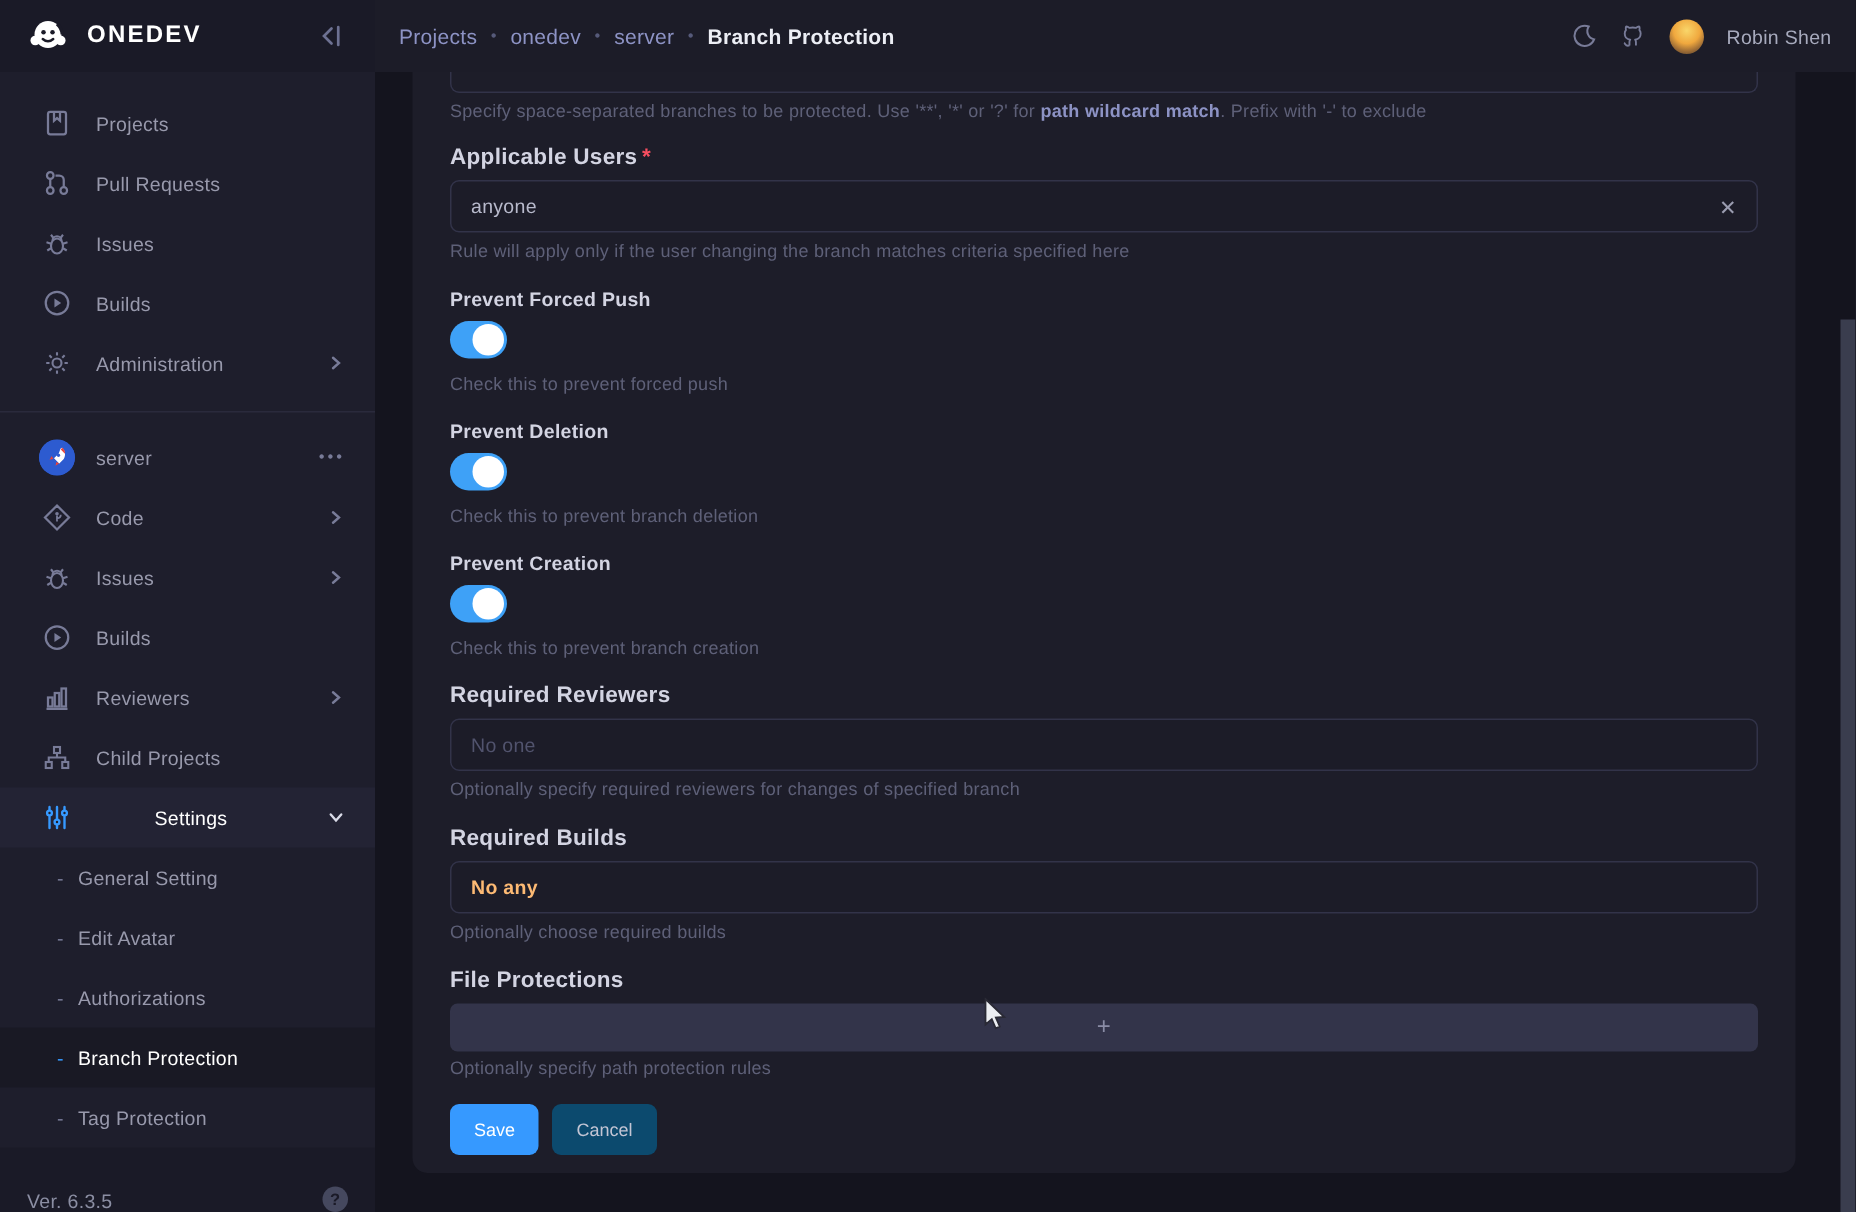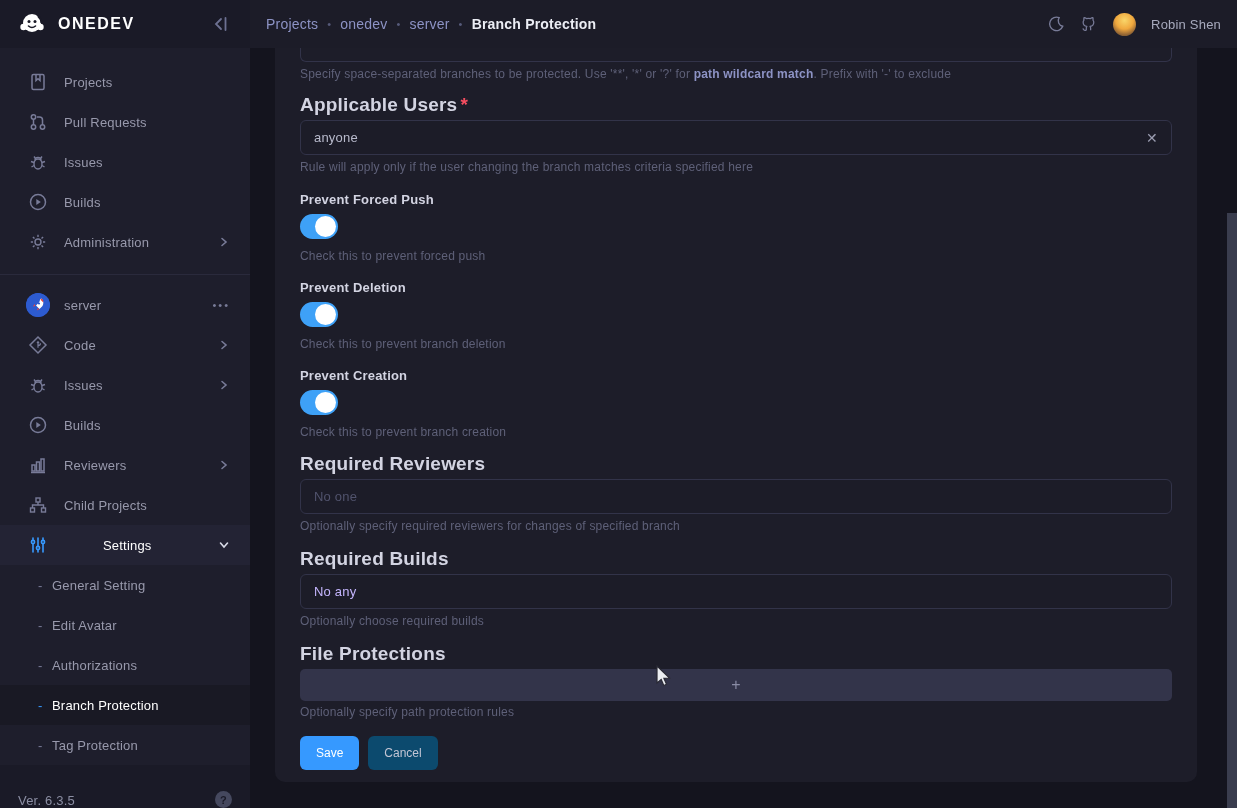--- a/index.html
+++ b/index.html
@@ -98,7 +98,7 @@
   .mb18 { margin-bottom:18px; }
   .mb17 { margin-bottom:17px; }
   .field-label {
-    font-size:19px; font-weight:bold; color:#d3d4e2; margin-bottom:7px; line-height:16px;
+    font-size:15px; font-weight:bold; color:#d3d4e2; margin-bottom:7px; line-height:16px;
   }
   .req-star { color:#f64e60; margin-left:3px; }
   .text-input {

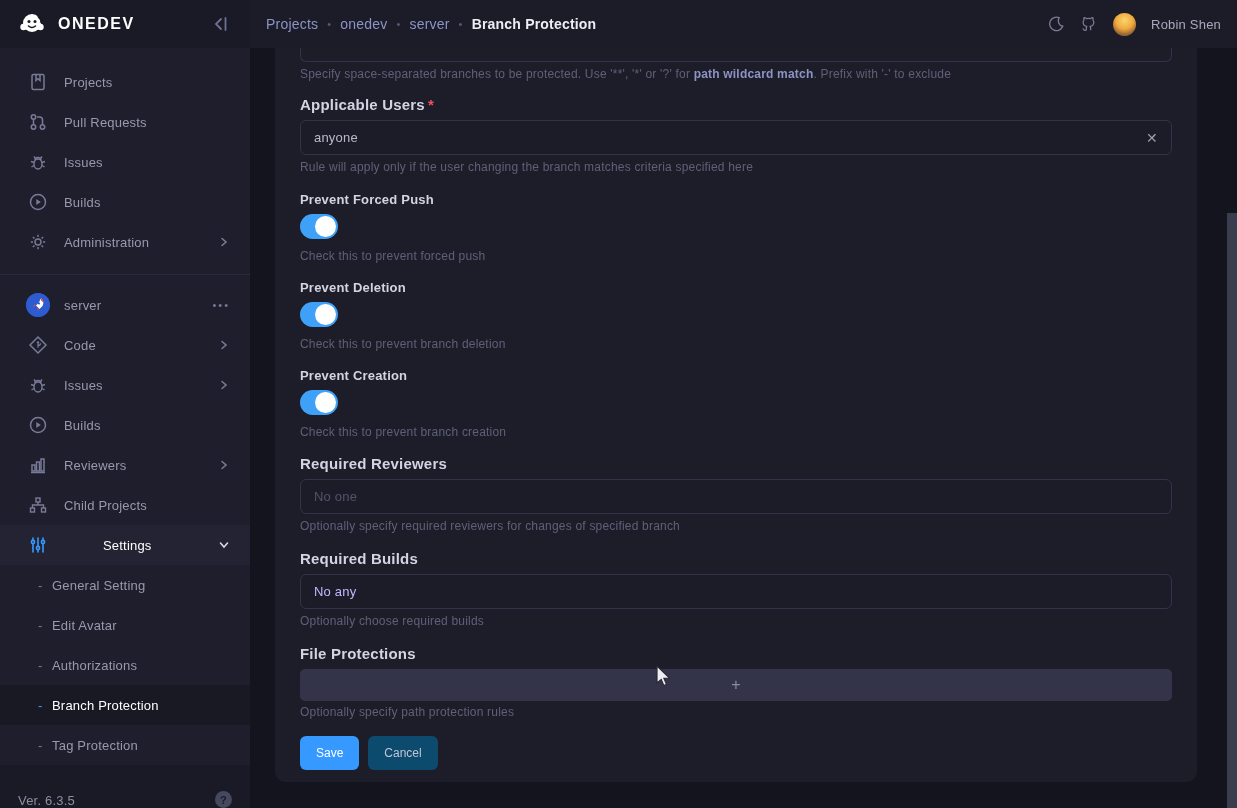--- a/index.html
+++ b/index.html
@@ -108,7 +108,7 @@
   }
   .text-input .clear-x { margin-left:auto; color:#9a9cb0; font-size:14px; cursor:pointer; }
   .text-input.placeholder { color:#51536d; }
-  .text-input.dim-value { color:#c4b5fd; }
+  .text-input.dim-value { color:#fdba74;font-weight:bold; }
 
   .toggle-label { font-size:13px; font-weight:bold; color:#d3d4e2; margin-bottom:6px; line-height:16px; }
   .toggle {

